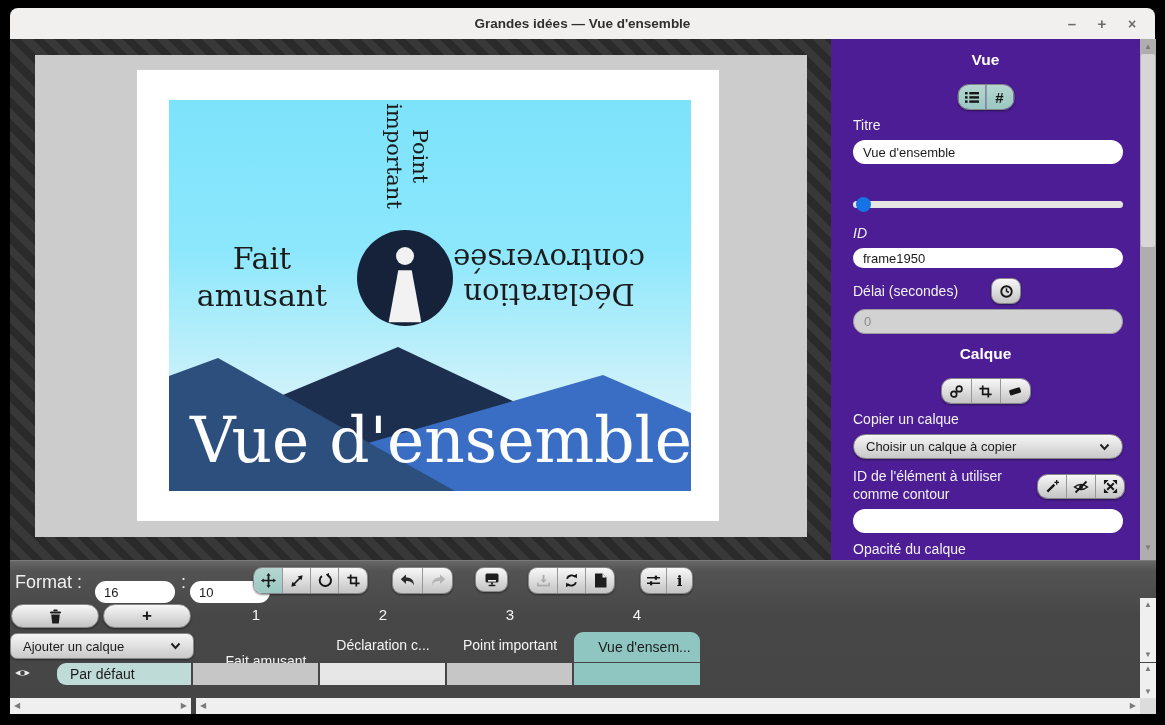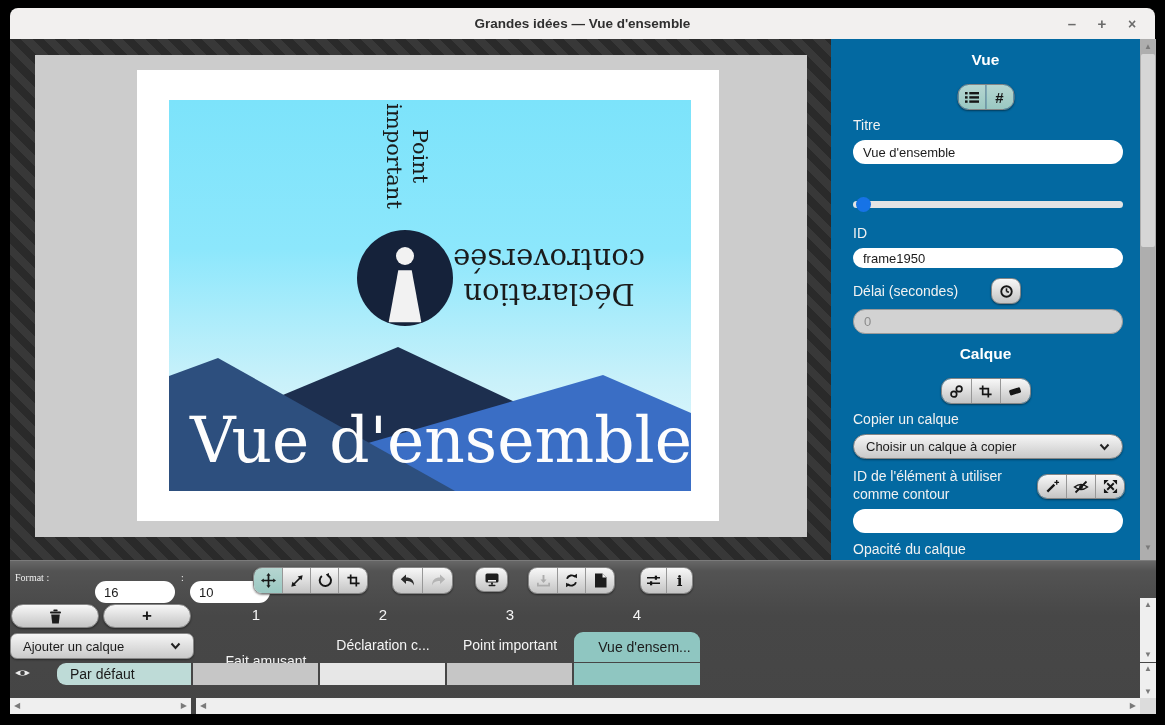--- a/index.html
+++ b/index.html
@@ -38,7 +38,7 @@
                clip-path:polygon(43% 42%,57% 42%,67% 96%,33% 96%); }
 
   
-  .sidebar { left:831px; top:39px; width:309px; height:521px; background:#0369a1; overflow:hidden;
+  .sidebar { left:831px; top:39px; width:309px; height:521px; background:#4c1d95; overflow:hidden;
     color:#f2f2f2; font-size:14px; }
   .side-heading { width:100%; text-align:center; font-size:15.5px; font-weight:bold; color:#fff; }
   .side-label { left:22px; }

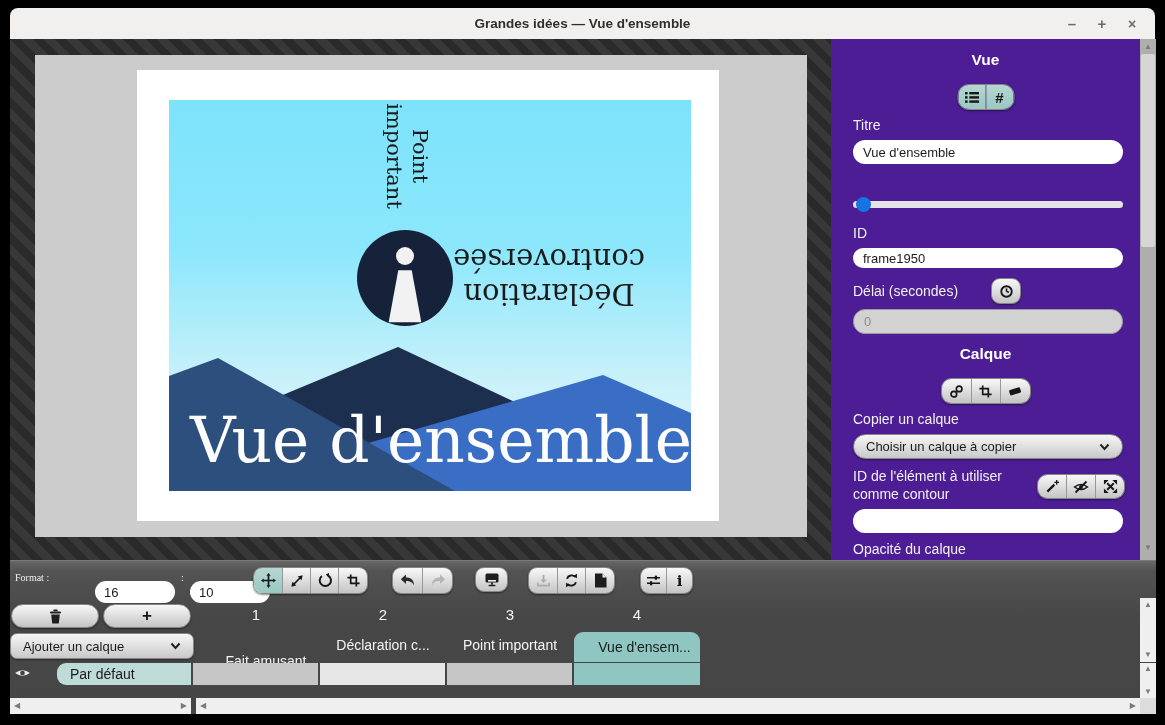--- a/index.html
+++ b/index.html
@@ -149,7 +149,7 @@
     <div class="abs slider-thumb" style="left:3px;top:0;"></div>
   </div>
 
-  <div class="abs side-label" style="top:186px;">ID</div>
+  <div class="abs side-label" style="top:186px;font-style:italic;">ID</div>
   <input class="abs txt-input" style="left: 22px; top: 209px; width: 270px; height: 20px;" value="frame1950">
 
   <div class="abs side-label" style="top:244px;">Délai (secondes)</div>

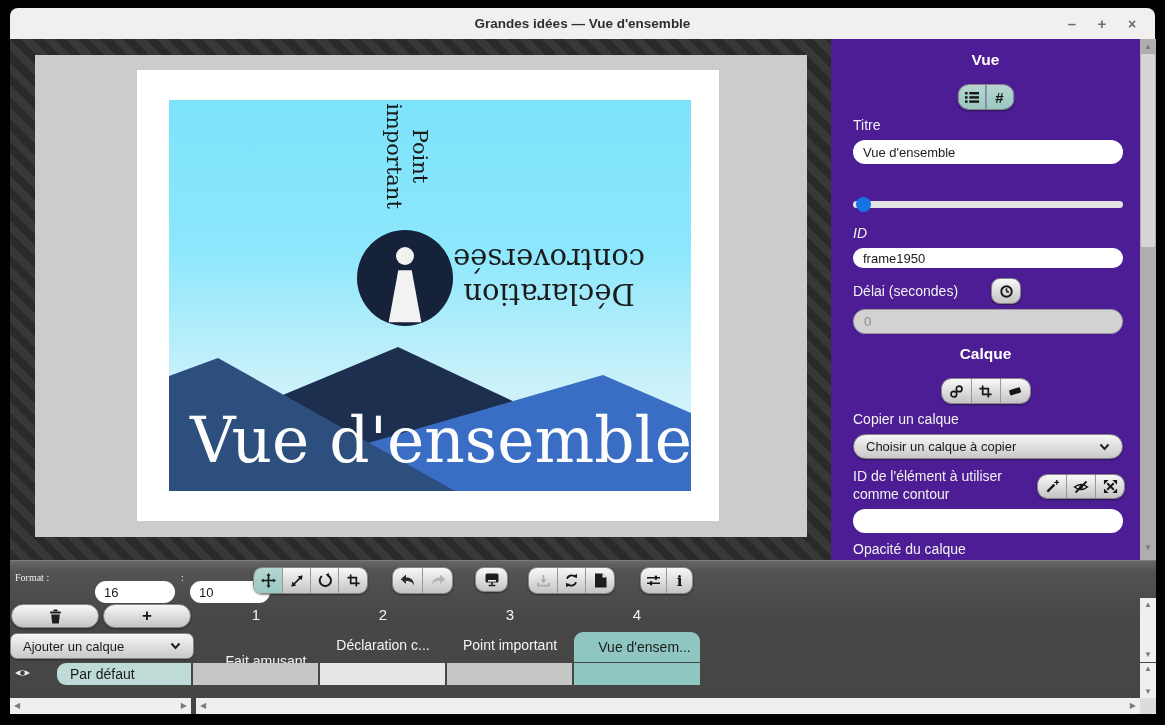--- a/index.html
+++ b/index.html
@@ -109,6 +109,10 @@
       <div>Point</div>
       <div>important</div>
     </div>
+    <div class="slide-serif txt-fait">
+      <div>Fait</div>
+      <div>amusant</div>
+    </div>
     <div class="abs info-badge">
       <div class="abs info-dot"></div>
       <div class="abs info-stem"></div>

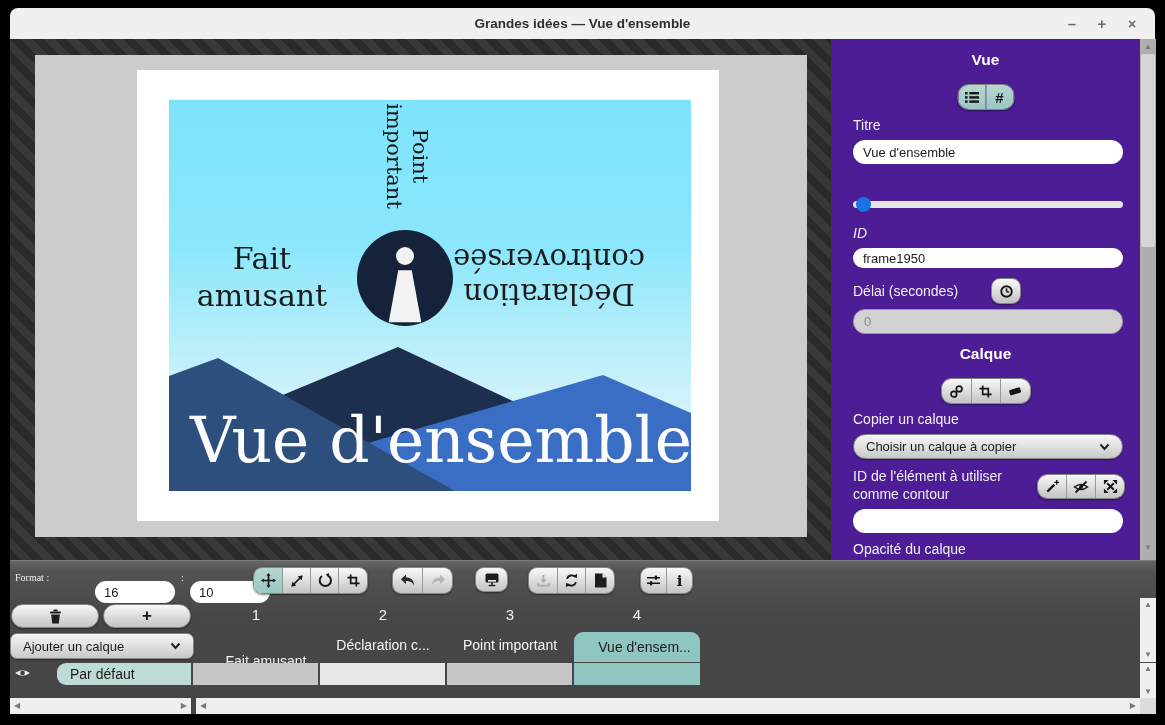--- a/index.html
+++ b/index.html
@@ -76,7 +76,7 @@
   .bottom { left:10px; top:560px; width:1146px; height:154px;
     background:linear-gradient(180deg,#676767 0,#535353 10px,#474747 55px,#454545 100%);
     border-top:1px solid #7b7b7b; color:#f2f2f2; }
-  .tb-label { font-size:10px; color:#f0f0f0;font-family:Liberation Serif, serif; }
+  .tb-label { font-size:18px; color:#f0f0f0; }
   .mini-input { background:#fff; border:none; border-radius:11px; padding:0 9px; font-size:13px;
     color:#1b1b1b; font-family:"Liberation Sans",sans-serif; outline:none;margin-top:12px; }
   .col-head { position:absolute; width:126px; text-align:center; font-size:15px; color:#f5f5f5; }

